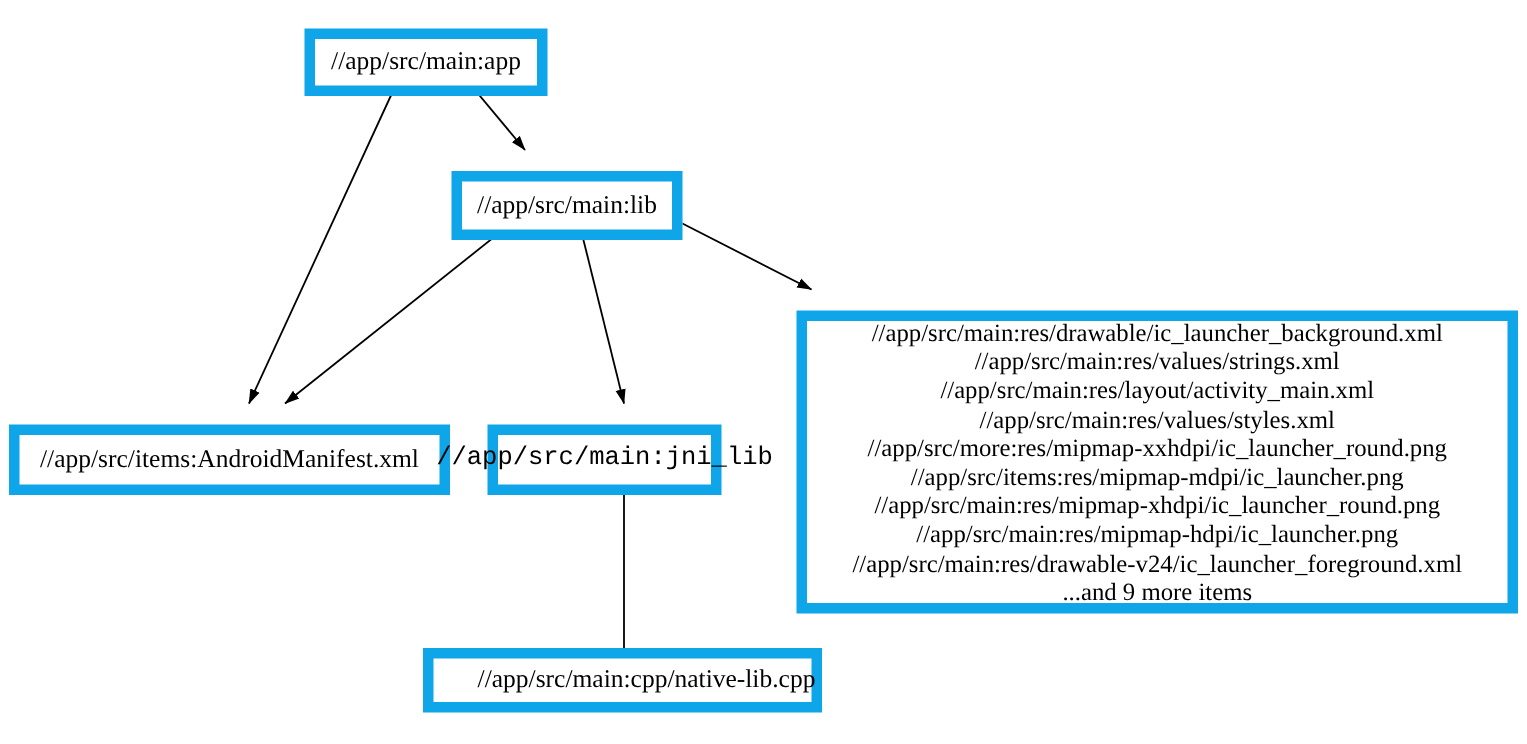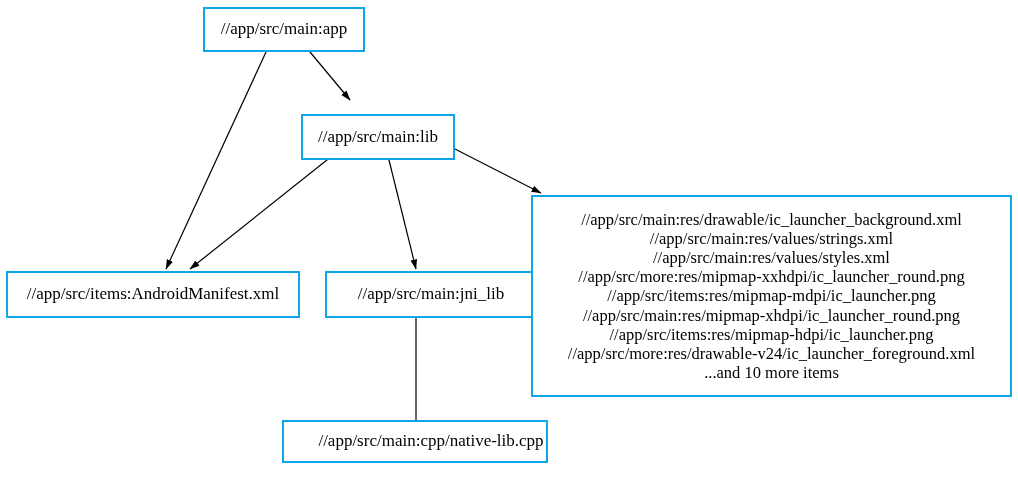--- a/index.html
+++ b/index.html
@@ -26,7 +26,7 @@
     position: absolute;
     z-index: 2;
     background: #ffffff;
-    border: 2px solid #0ea5e9;
+    border: 7px solid #0ea5e9;
     box-sizing: border-box;
     display: flex;
     align-items: center;
@@ -35,6 +35,7 @@
     font-size: 17px;
     line-height: 1.1;
     white-space: nowrap;
+    margin-top: 12px;
   }
   .node.multiline {
     flex-direction: column;

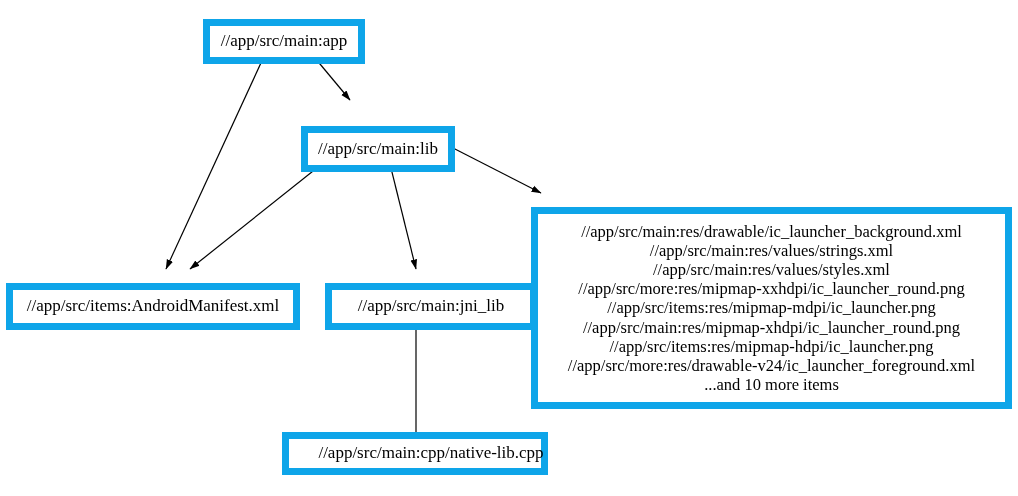--- a/index.html
+++ b/index.html
@@ -44,7 +44,7 @@
     padding: 2px 4px;
   }
   #node-app      { left: 203px; top: 7px;   width: 162px; height: 45px; }
-  #node-lib      { left: 301px; top: 114px; width: 154px; height: 46px; }
+  #node-lib      { left: 301px; top: 102px; width: 154px; height: 46px; }
   #node-manifest { left: 6px;   top: 271px; width: 294px; height: 47px; }
   #node-jni      { left: 325px; top: 271px; width: 212px; height: 47px; }
   #node-res      { left: 531px; top: 195px; width: 481px; height: 202px; }

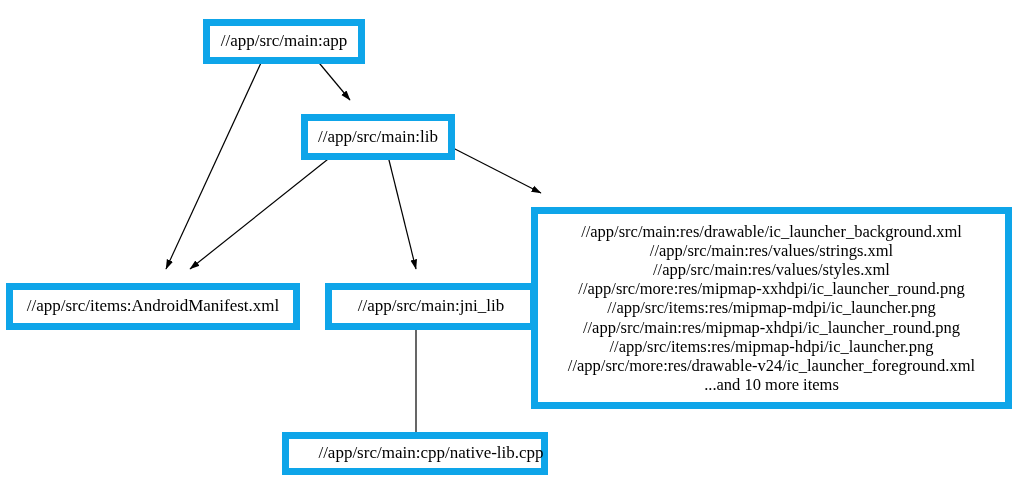--- a/index.html
+++ b/index.html
@@ -81,6 +81,7 @@
   <div class="node multiline" id="node-res">
     <div class="res-line">//app/src/main:res/drawable/ic_launcher_background.xml</div>
     <div class="res-line">//app/src/main:res/values/strings.xml</div>
+    <div class="res-line">//app/src/main:res/layout/activity_main.xml</div>
     <div class="res-line">//app/src/main:res/values/styles.xml</div>
     <div class="res-line">//app/src/more:res/mipmap-xxhdpi/ic_launcher_round.png</div>
     <div class="res-line">//app/src/items:res/mipmap-mdpi/ic_launcher.png</div>

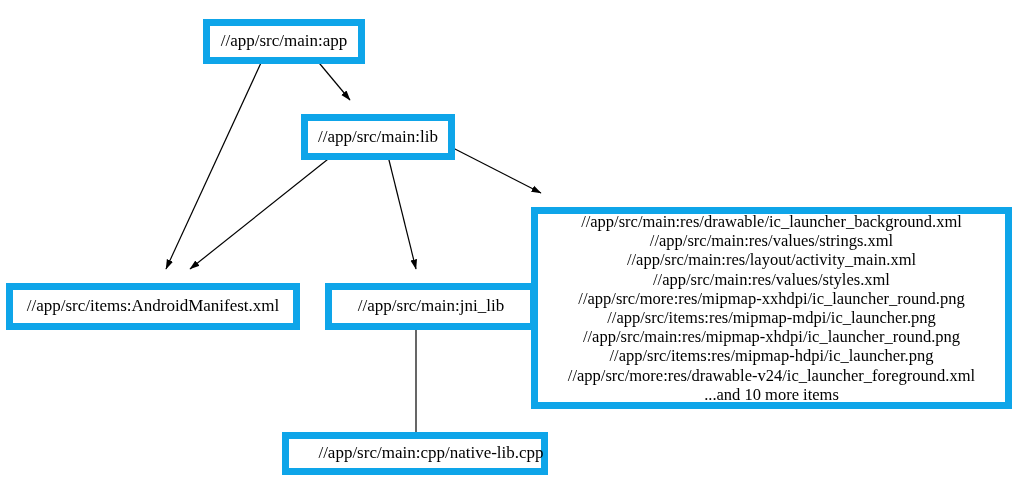--- a/index.html
+++ b/index.html
@@ -46,7 +46,7 @@
   #node-app      { left: 203px; top: 7px;   width: 162px; height: 45px; }
   #node-lib      { left: 301px; top: 102px; width: 154px; height: 46px; }
   #node-manifest { left: 6px;   top: 271px; width: 294px; height: 47px; }
-  #node-jni      { left: 325px; top: 271px; width: 212px; height: 47px; }
+  #node-jni      { left: 325px; top: 271px; width: 156px; height: 47px; font-family: Liberation Mono, monospace; }
   #node-res      { left: 531px; top: 195px; width: 481px; height: 202px; }
   #node-native   { left: 282px; top: 420px; width: 266px; height: 43px; padding-left: 32px; }
   .res-line { white-space: nowrap; }

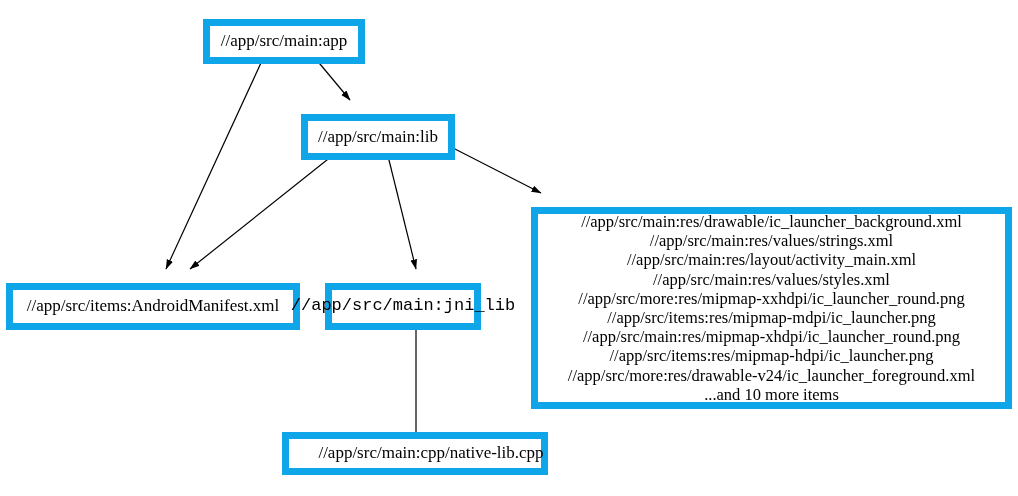--- a/index.html
+++ b/index.html
@@ -86,7 +86,7 @@
     <div class="res-line">//app/src/more:res/mipmap-xxhdpi/ic_launcher_round.png</div>
     <div class="res-line">//app/src/items:res/mipmap-mdpi/ic_launcher.png</div>
     <div class="res-line">//app/src/main:res/mipmap-xhdpi/ic_launcher_round.png</div>
-    <div class="res-line">//app/src/items:res/mipmap-hdpi/ic_launcher.png</div>
+    <div class="res-line">//app/src/main:res/mipmap-hdpi/ic_launcher.png</div>
     <div class="res-line">//app/src/more:res/drawable-v24/ic_launcher_foreground.xml</div>
     <div class="res-line">...and 10 more items</div>
   </div>

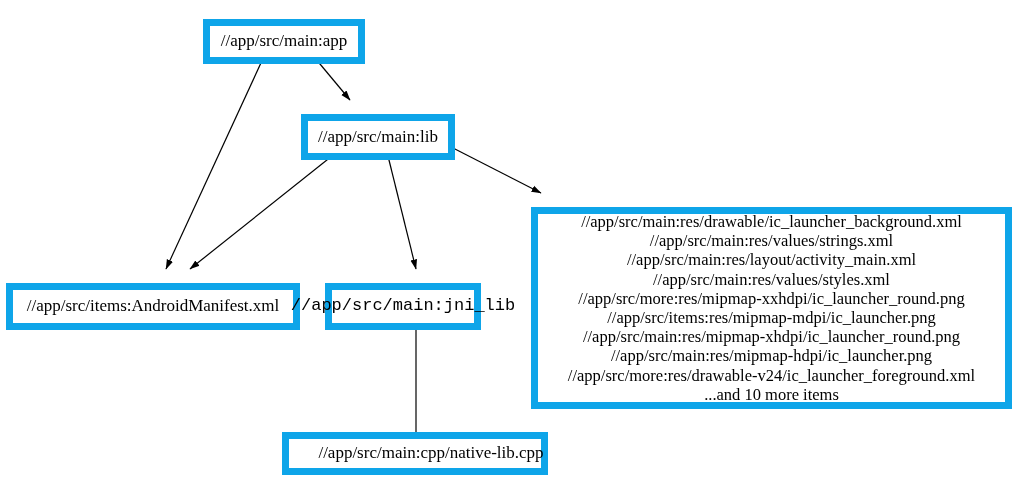--- a/index.html
+++ b/index.html
@@ -87,7 +87,7 @@
     <div class="res-line">//app/src/items:res/mipmap-mdpi/ic_launcher.png</div>
     <div class="res-line">//app/src/main:res/mipmap-xhdpi/ic_launcher_round.png</div>
     <div class="res-line">//app/src/main:res/mipmap-hdpi/ic_launcher.png</div>
-    <div class="res-line">//app/src/more:res/drawable-v24/ic_launcher_foreground.xml</div>
+    <div class="res-line">//app/src/main:res/drawable-v24/ic_launcher_foreground.xml</div>
     <div class="res-line">...and 10 more items</div>
   </div>
 

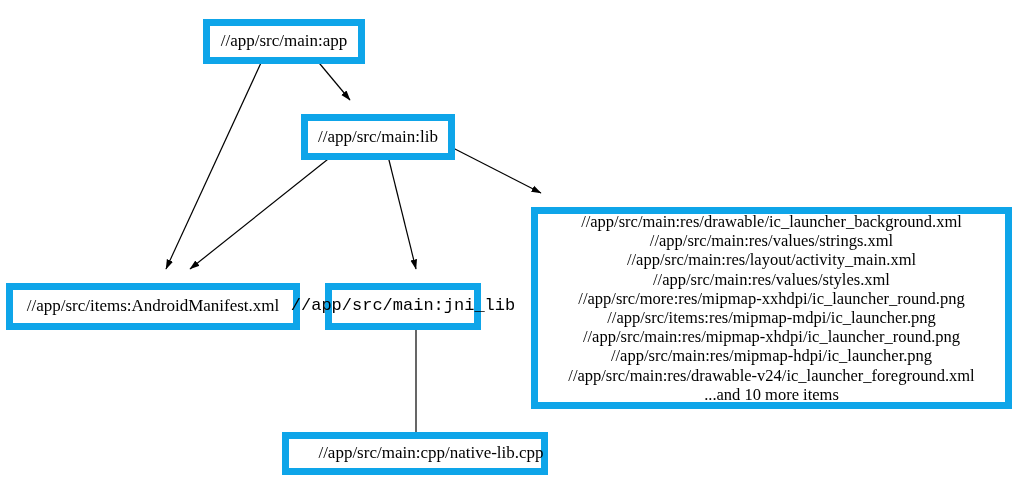--- a/index.html
+++ b/index.html
@@ -88,7 +88,7 @@
     <div class="res-line">//app/src/main:res/mipmap-xhdpi/ic_launcher_round.png</div>
     <div class="res-line">//app/src/main:res/mipmap-hdpi/ic_launcher.png</div>
     <div class="res-line">//app/src/main:res/drawable-v24/ic_launcher_foreground.xml</div>
-    <div class="res-line">...and 10 more items</div>
+    <div class="res-line">...and 9 more items</div>
   </div>
 
   <div class="node" id="node-native">//app/src/main:cpp/native-lib.cpp</div>

